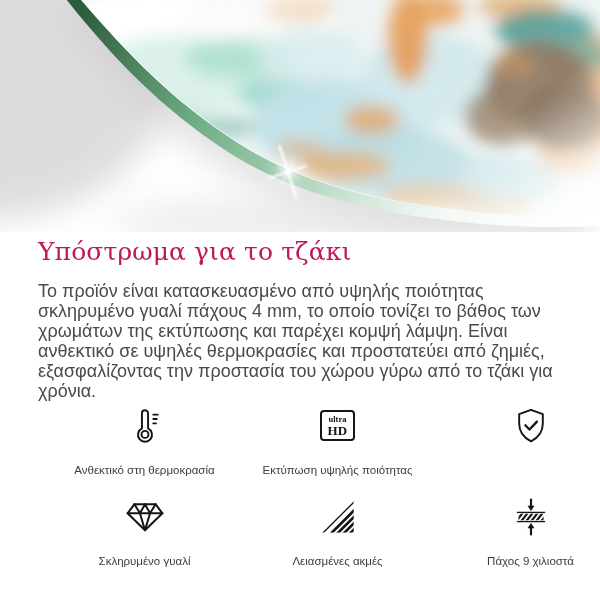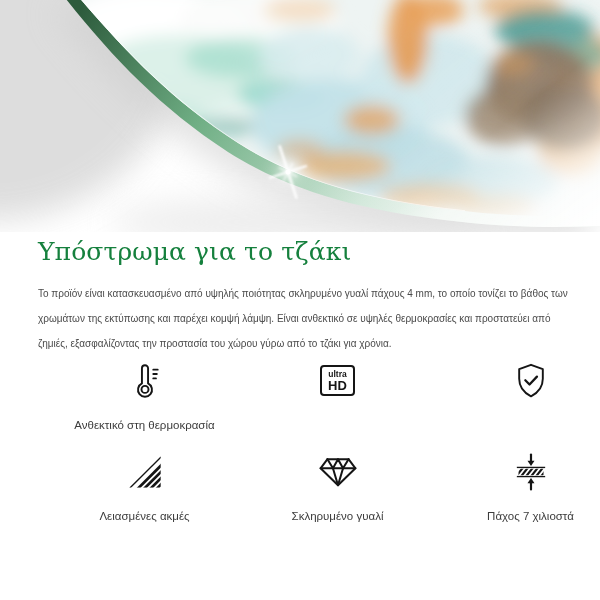--- a/index.html
+++ b/index.html
@@ -17,7 +17,7 @@
     font-weight:400;
     font-size:25px;
     line-height:1.3;
-    color:#15803d;
+    color:#be185d;
     letter-spacing:0.1px;
   }
   .paragraph{

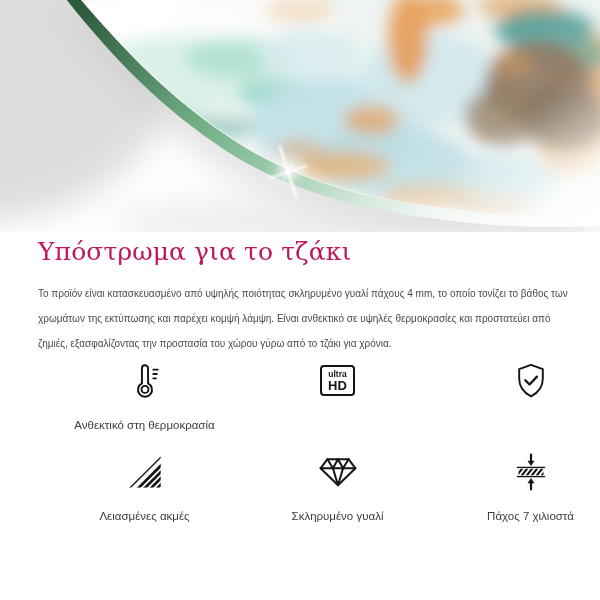--- a/index.html
+++ b/index.html
@@ -23,8 +23,8 @@
   .paragraph{
     margin:12px 0 0 0;
     width:545px;
-    font-size:10px;
-    line-height:25px;
+    font-size:18px;
+    line-height:20px;
     color:#4a4a4a;
   }
   .features{

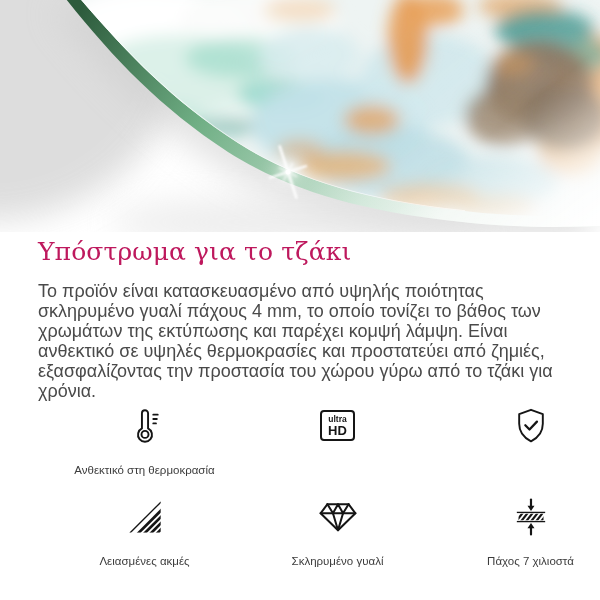--- a/index.html
+++ b/index.html
@@ -38,7 +38,7 @@
     display:flex;flex-direction:column;align-items:center;
   }
   .icon-wrap{
-    height:46px;display:flex;align-items:center;justify-content:center;
+    height:46px;display:flex;align-items:center;justify-content:center;font-family:Liberation Serif, serif;
   }
   .feature-label{
     margin-top:15px;

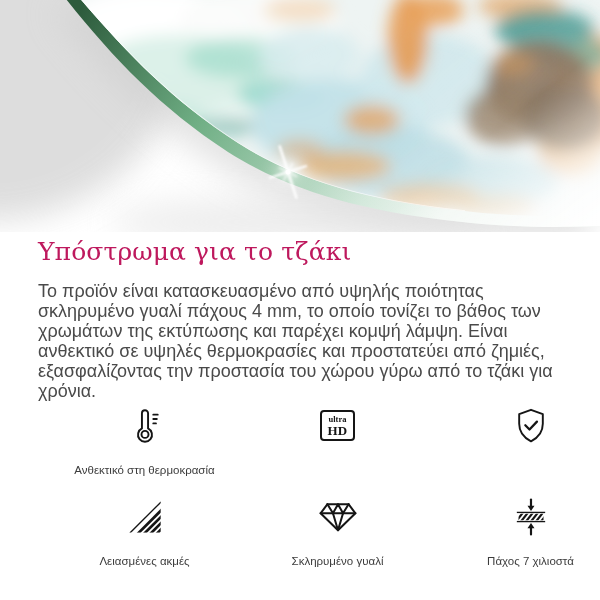--- a/index.html
+++ b/index.html
@@ -181,6 +181,7 @@
           <div class="uhd-bottom">HD</div>
         </div>
       </div>
+      <div class="feature-label">Εκτύπωση υψηλής ποιότητας</div>
     </div>
 
     <div class="feature">

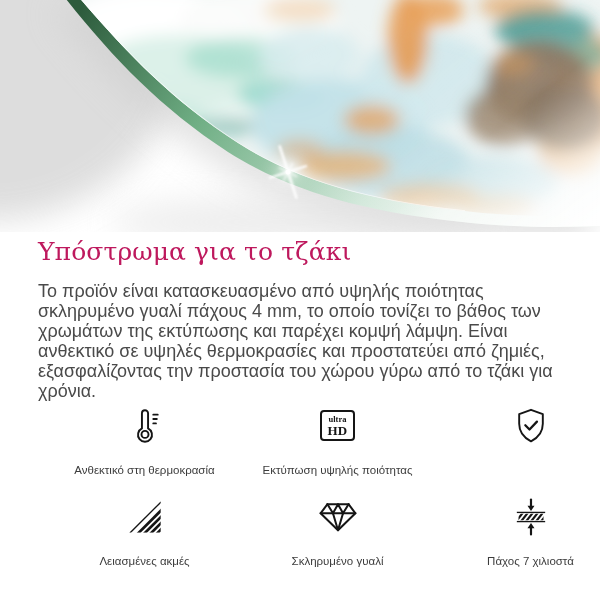--- a/index.html
+++ b/index.html
@@ -197,6 +197,20 @@
 
     <div class="feature">
       <div class="icon-wrap">
+        <svg width="44" height="34" viewBox="0 0 48 37">
+          <g class="icon-stroke" stroke-width="2">
+            <path d="M12.5 4.5 H35.5 L43 14.5 L24 33 L5 14.5 Z"></path>
+            <path d="M5 14.5 H43"></path>
+            <path d="M12.5 4.5 L18.5 14.5 L24 4.5 L29.5 14.5 L35.5 4.5"></path>
+            <path d="M18.5 14.5 L24 33 M29.5 14.5 L24 33"></path>
+          </g>
+        </svg>
+      </div>
+      <div class="feature-label">Σκληρυμένο γυαλί</div>
+    </div>
+
+    <div class="feature">
+      <div class="icon-wrap">
         <svg width="38" height="38" viewBox="0 0 48 48">
           <defs>
             <clipPath id="triClip">
@@ -218,20 +232,6 @@
 
     <div class="feature">
       <div class="icon-wrap">
-        <svg width="44" height="34" viewBox="0 0 48 37">
-          <g class="icon-stroke" stroke-width="2">
-            <path d="M12.5 4.5 H35.5 L43 14.5 L24 33 L5 14.5 Z"></path>
-            <path d="M5 14.5 H43"></path>
-            <path d="M12.5 4.5 L18.5 14.5 L24 4.5 L29.5 14.5 L35.5 4.5"></path>
-            <path d="M18.5 14.5 L24 33 M29.5 14.5 L24 33"></path>
-          </g>
-        </svg>
-      </div>
-      <div class="feature-label">Σκληρυμένο γυαλί</div>
-    </div>
-
-    <div class="feature">
-      <div class="icon-wrap">
         <svg width="40" height="42" viewBox="0 0 48 48">
           <defs>
             <clipPath id="barClip">

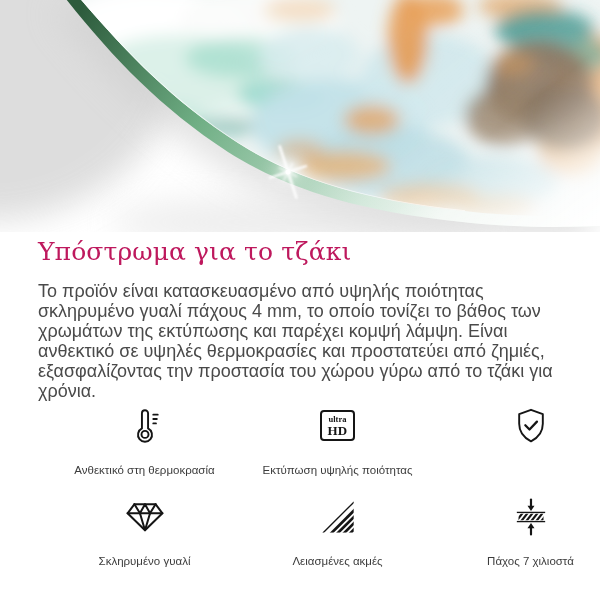--- a/index.html
+++ b/index.html
@@ -258,7 +258,7 @@
           </g>
         </svg>
       </div>
-      <div class="feature-label">Πάχος 7 χιλιοστά</div>
+      <div class="feature-label">Πάχος 9 χιλιοστά</div>
     </div>
 
   </div>

